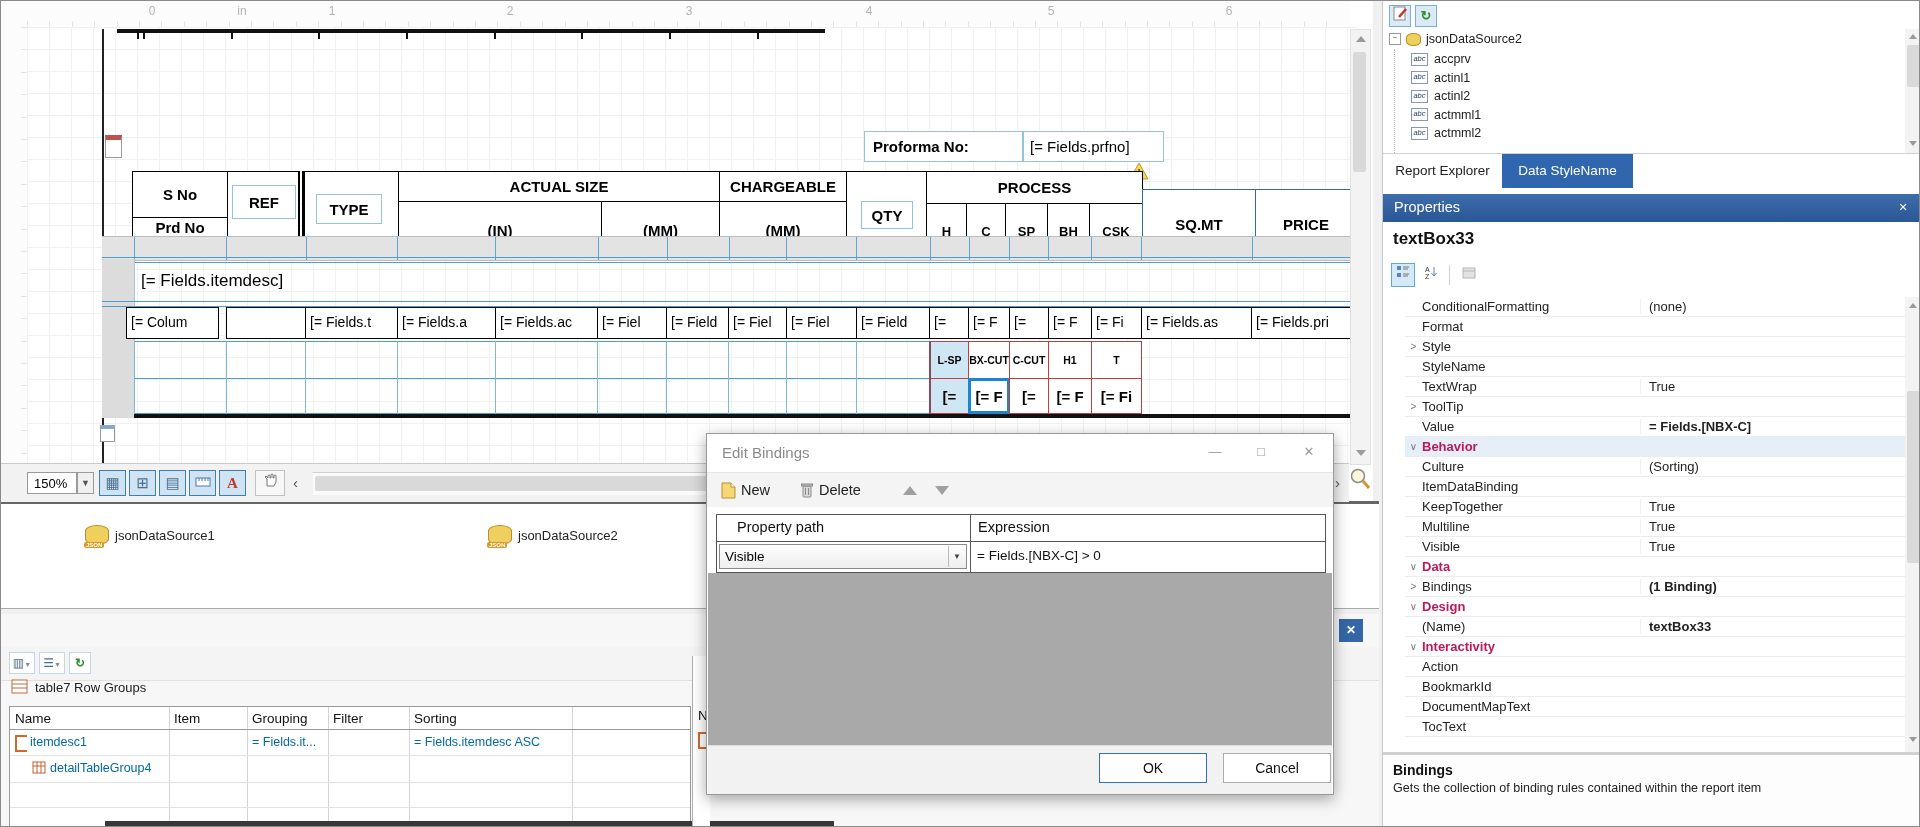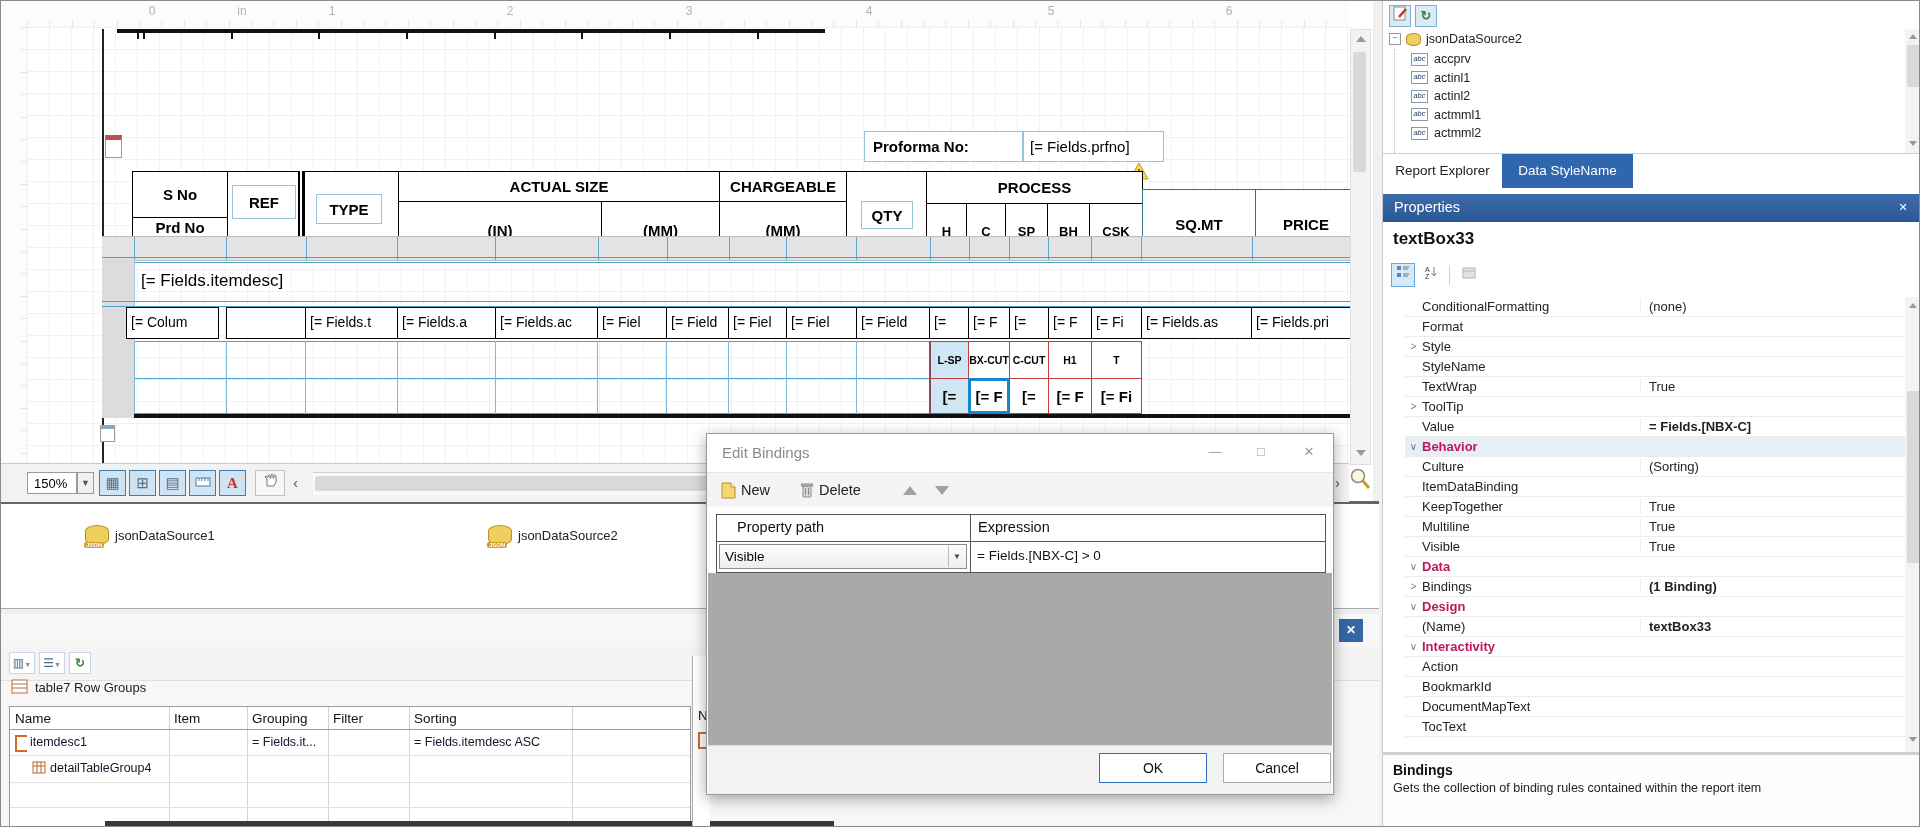--- a/index.html
+++ b/index.html
@@ -73,7 +73,7 @@
   .gcol{position:absolute;top:0;width:1px;height:100%;background:#d4d4d4;}
   .grow{position:absolute;left:0;width:100%;height:1px;background:#e2e2e2;}
   .ghead{position:absolute;font-size:13.5px;color:#111;top:4px;}
-  .gcell{position:absolute;font-size:12.5px;color:#0f172a;white-space:nowrap;}
+  .gcell{position:absolute;font-size:12.5px;color:#0369a1;white-space:nowrap;}
   .darkbar{position:absolute;left:104px;top:207px;width:729px;height:7px;background:#383838;}
   
   .sliver{position:absolute;left:691px;top:655px;width:17px;height:172px;background:#fff;border-left:1px solid #b0b0b0;overflow:hidden;z-index:3;}

